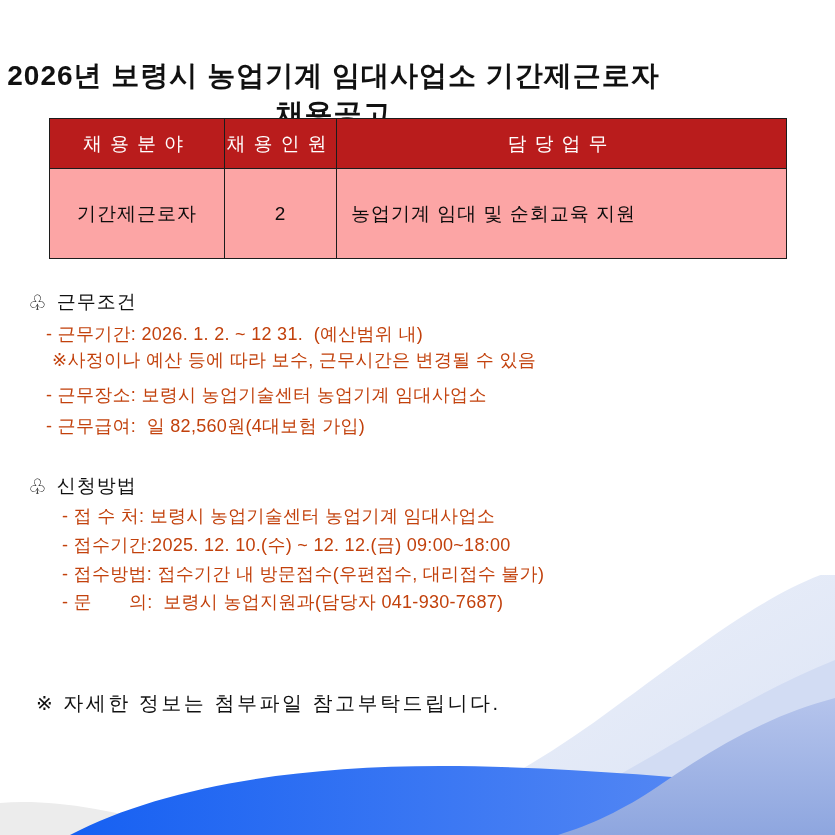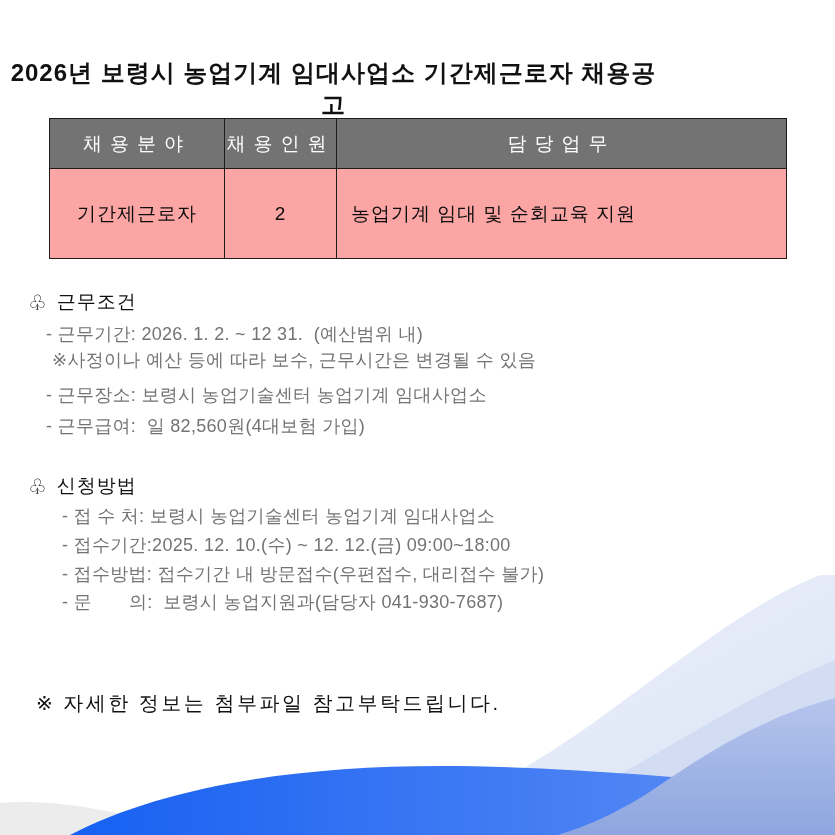--- a/index.html
+++ b/index.html
@@ -16,7 +16,7 @@
     position: absolute;
     top: 57px; left: 0; width: 667px;
     text-align: center;
-    font-size: 24px;
+    font-size: 28px;
     font-weight: bold;
     letter-spacing: 1px;
     color: #111;

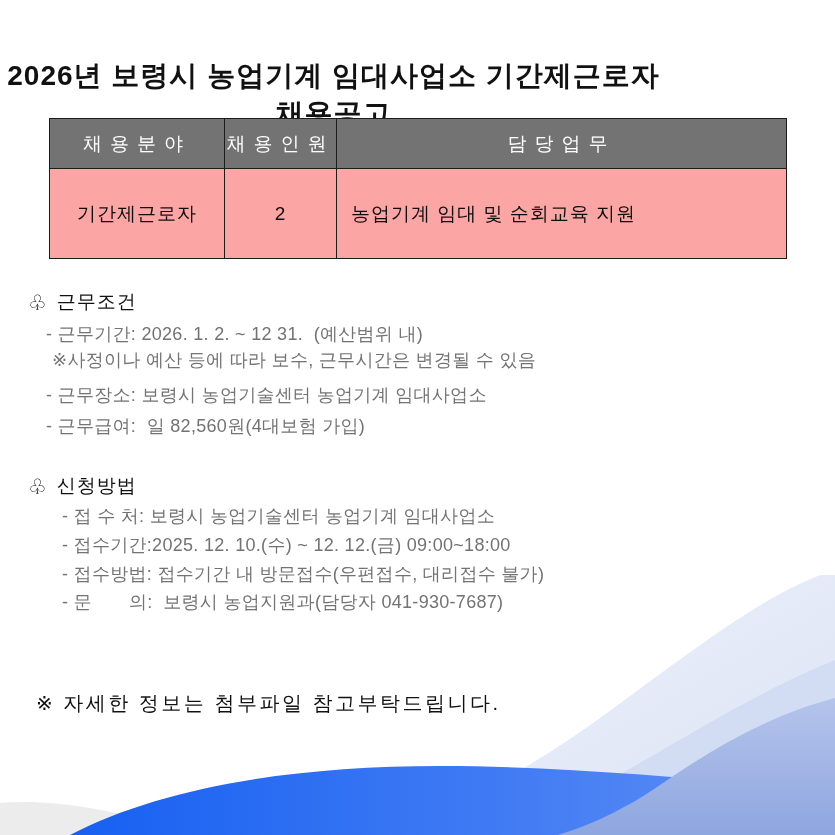--- a/index.html
+++ b/index.html
@@ -34,7 +34,7 @@
   }
   .recruit-table th {
     height: 50px;
-    background: #737373;
+    background: #b91c1c;
     color: #ffffff;
     font-weight: normal;
     font-size: 19px;

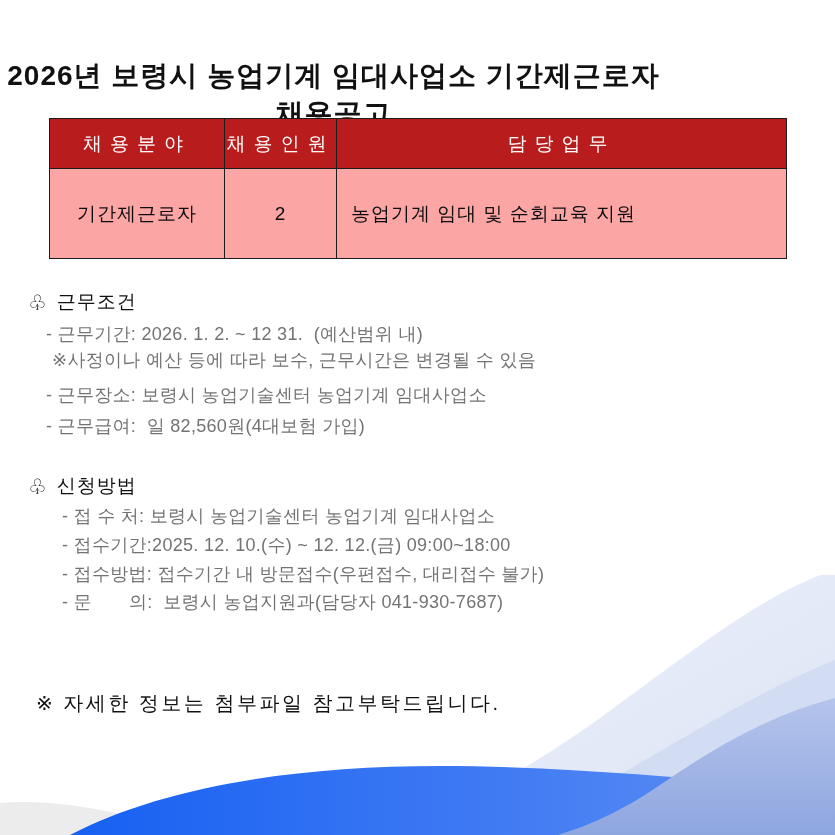--- a/index.html
+++ b/index.html
@@ -73,7 +73,7 @@
     font-size: 18px;
     letter-spacing: 0.3px;
     white-space: pre-wrap;
-    color: #737373;
+    color: #c2410c;
     line-height: 1.2;
   }
   .s1-item   { padding-left: 18px; margin-top: 9px; }

